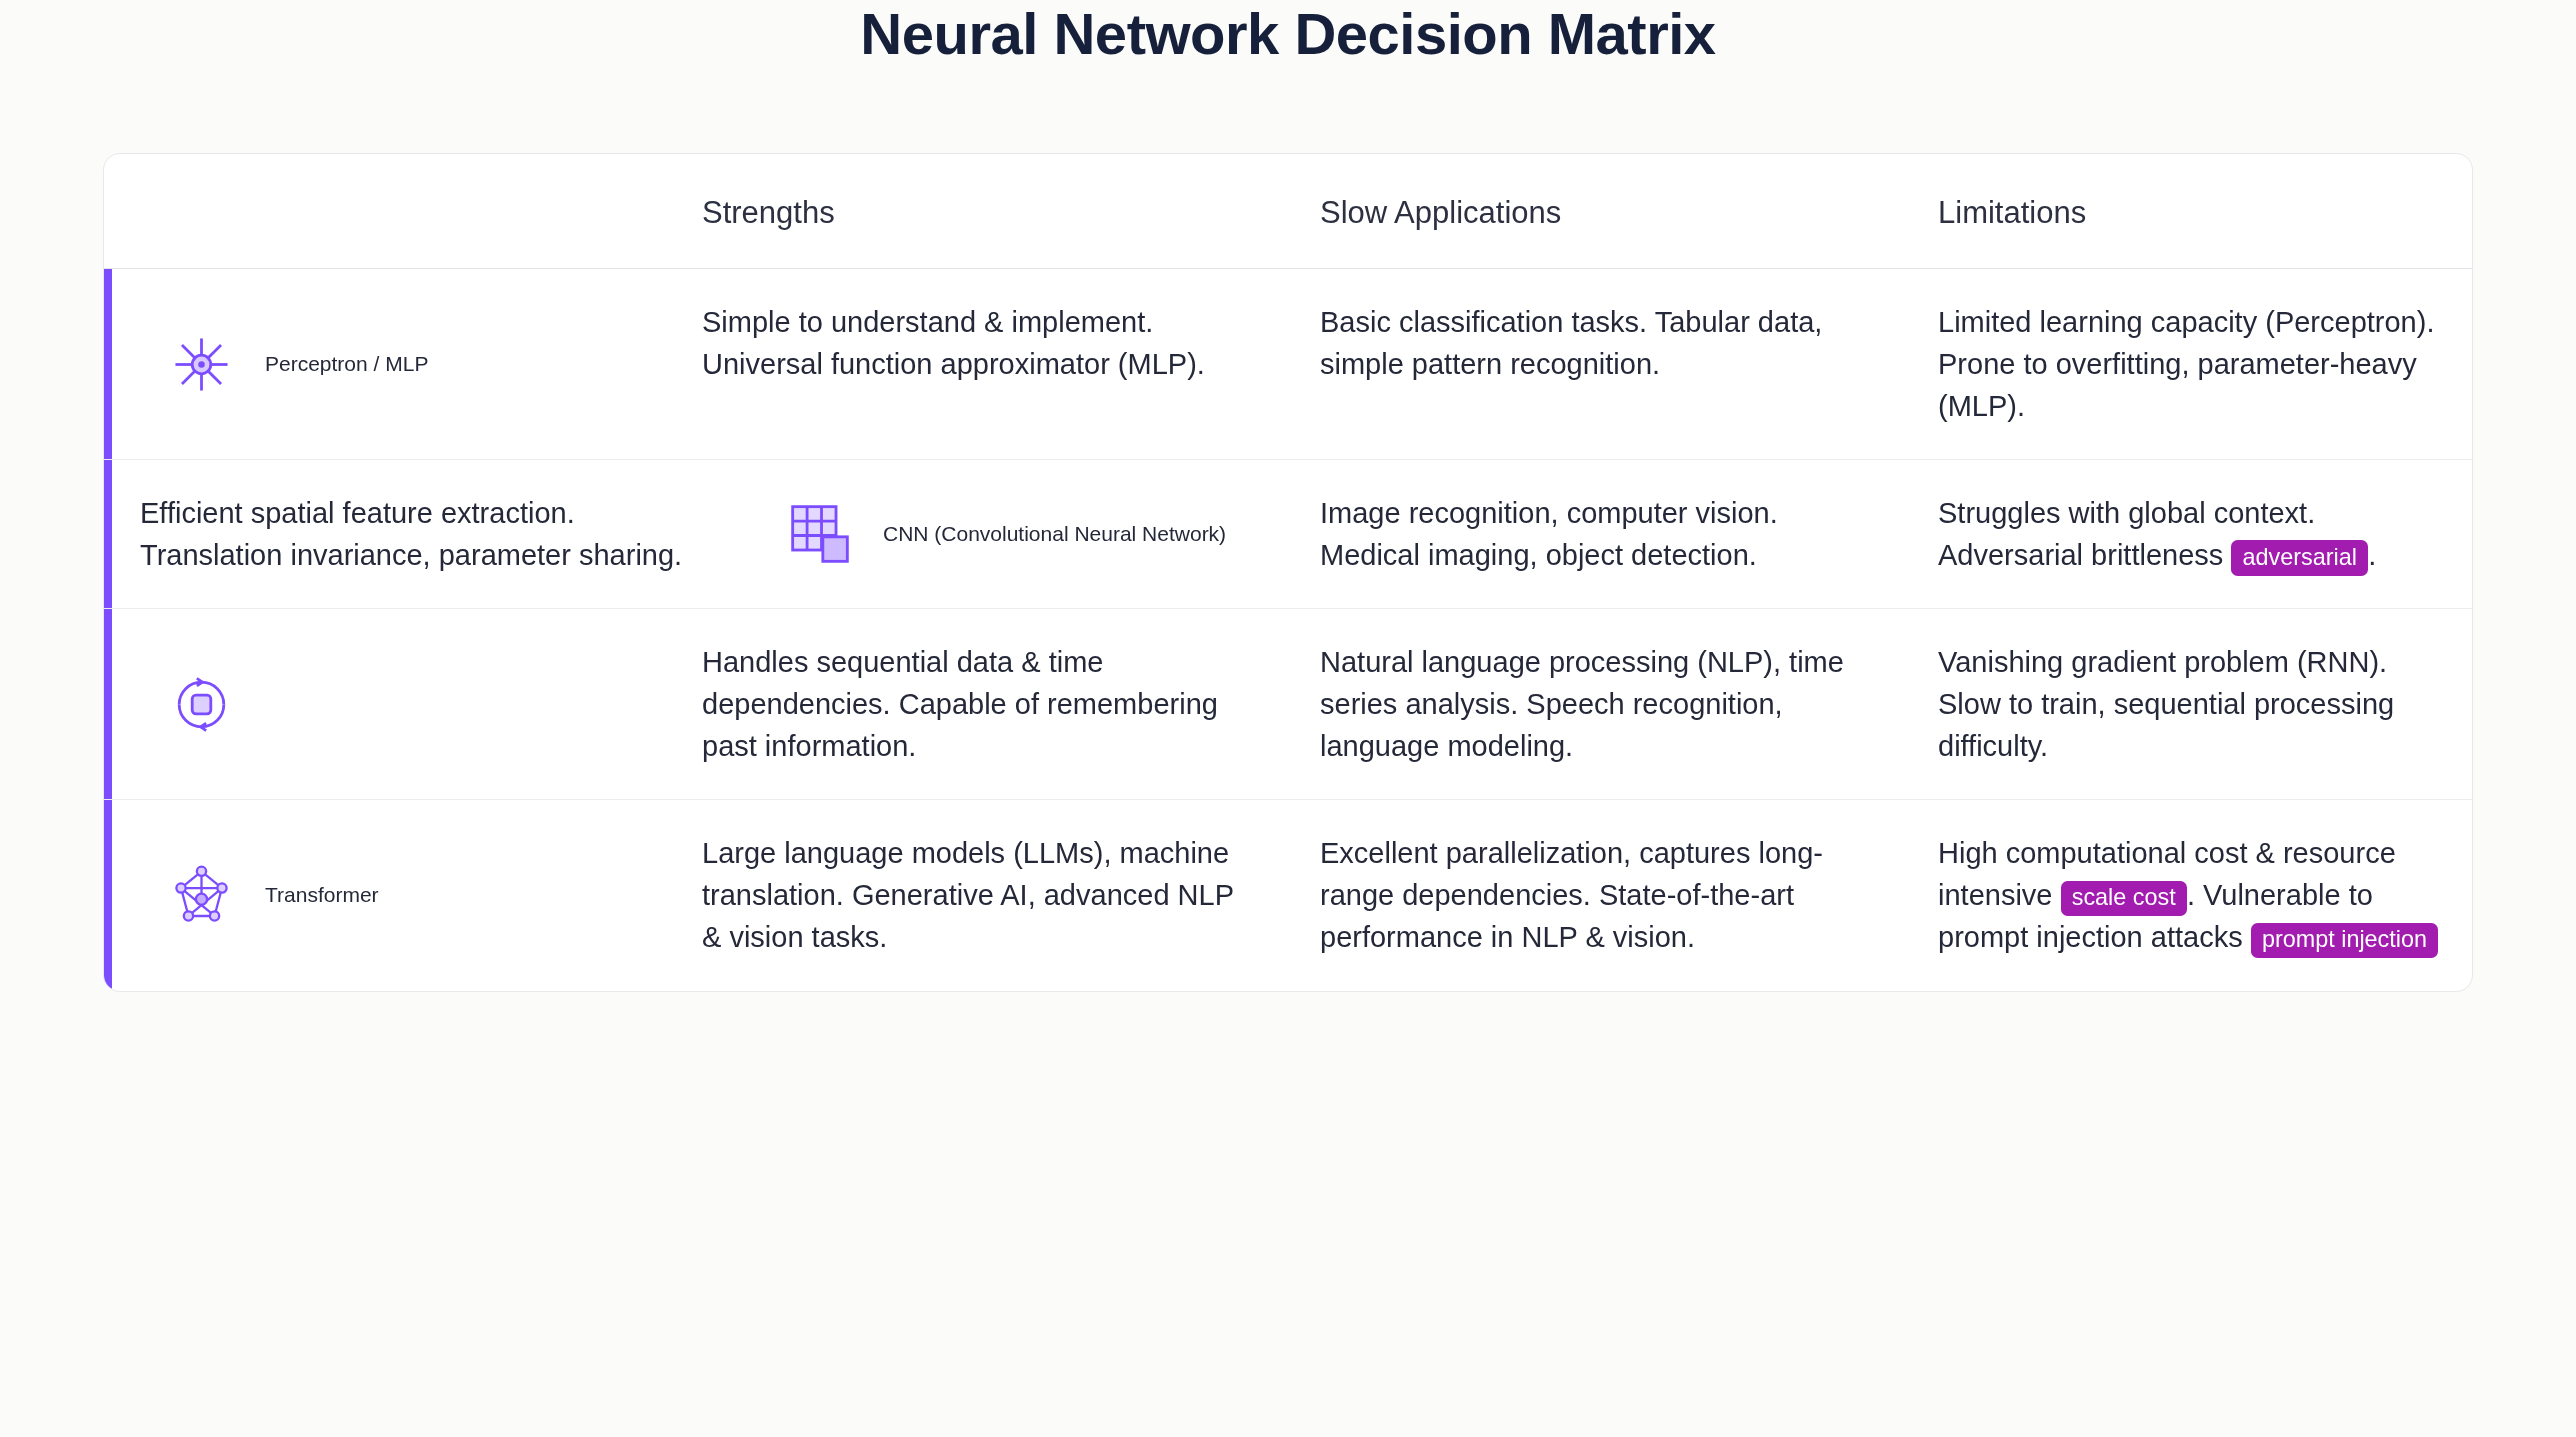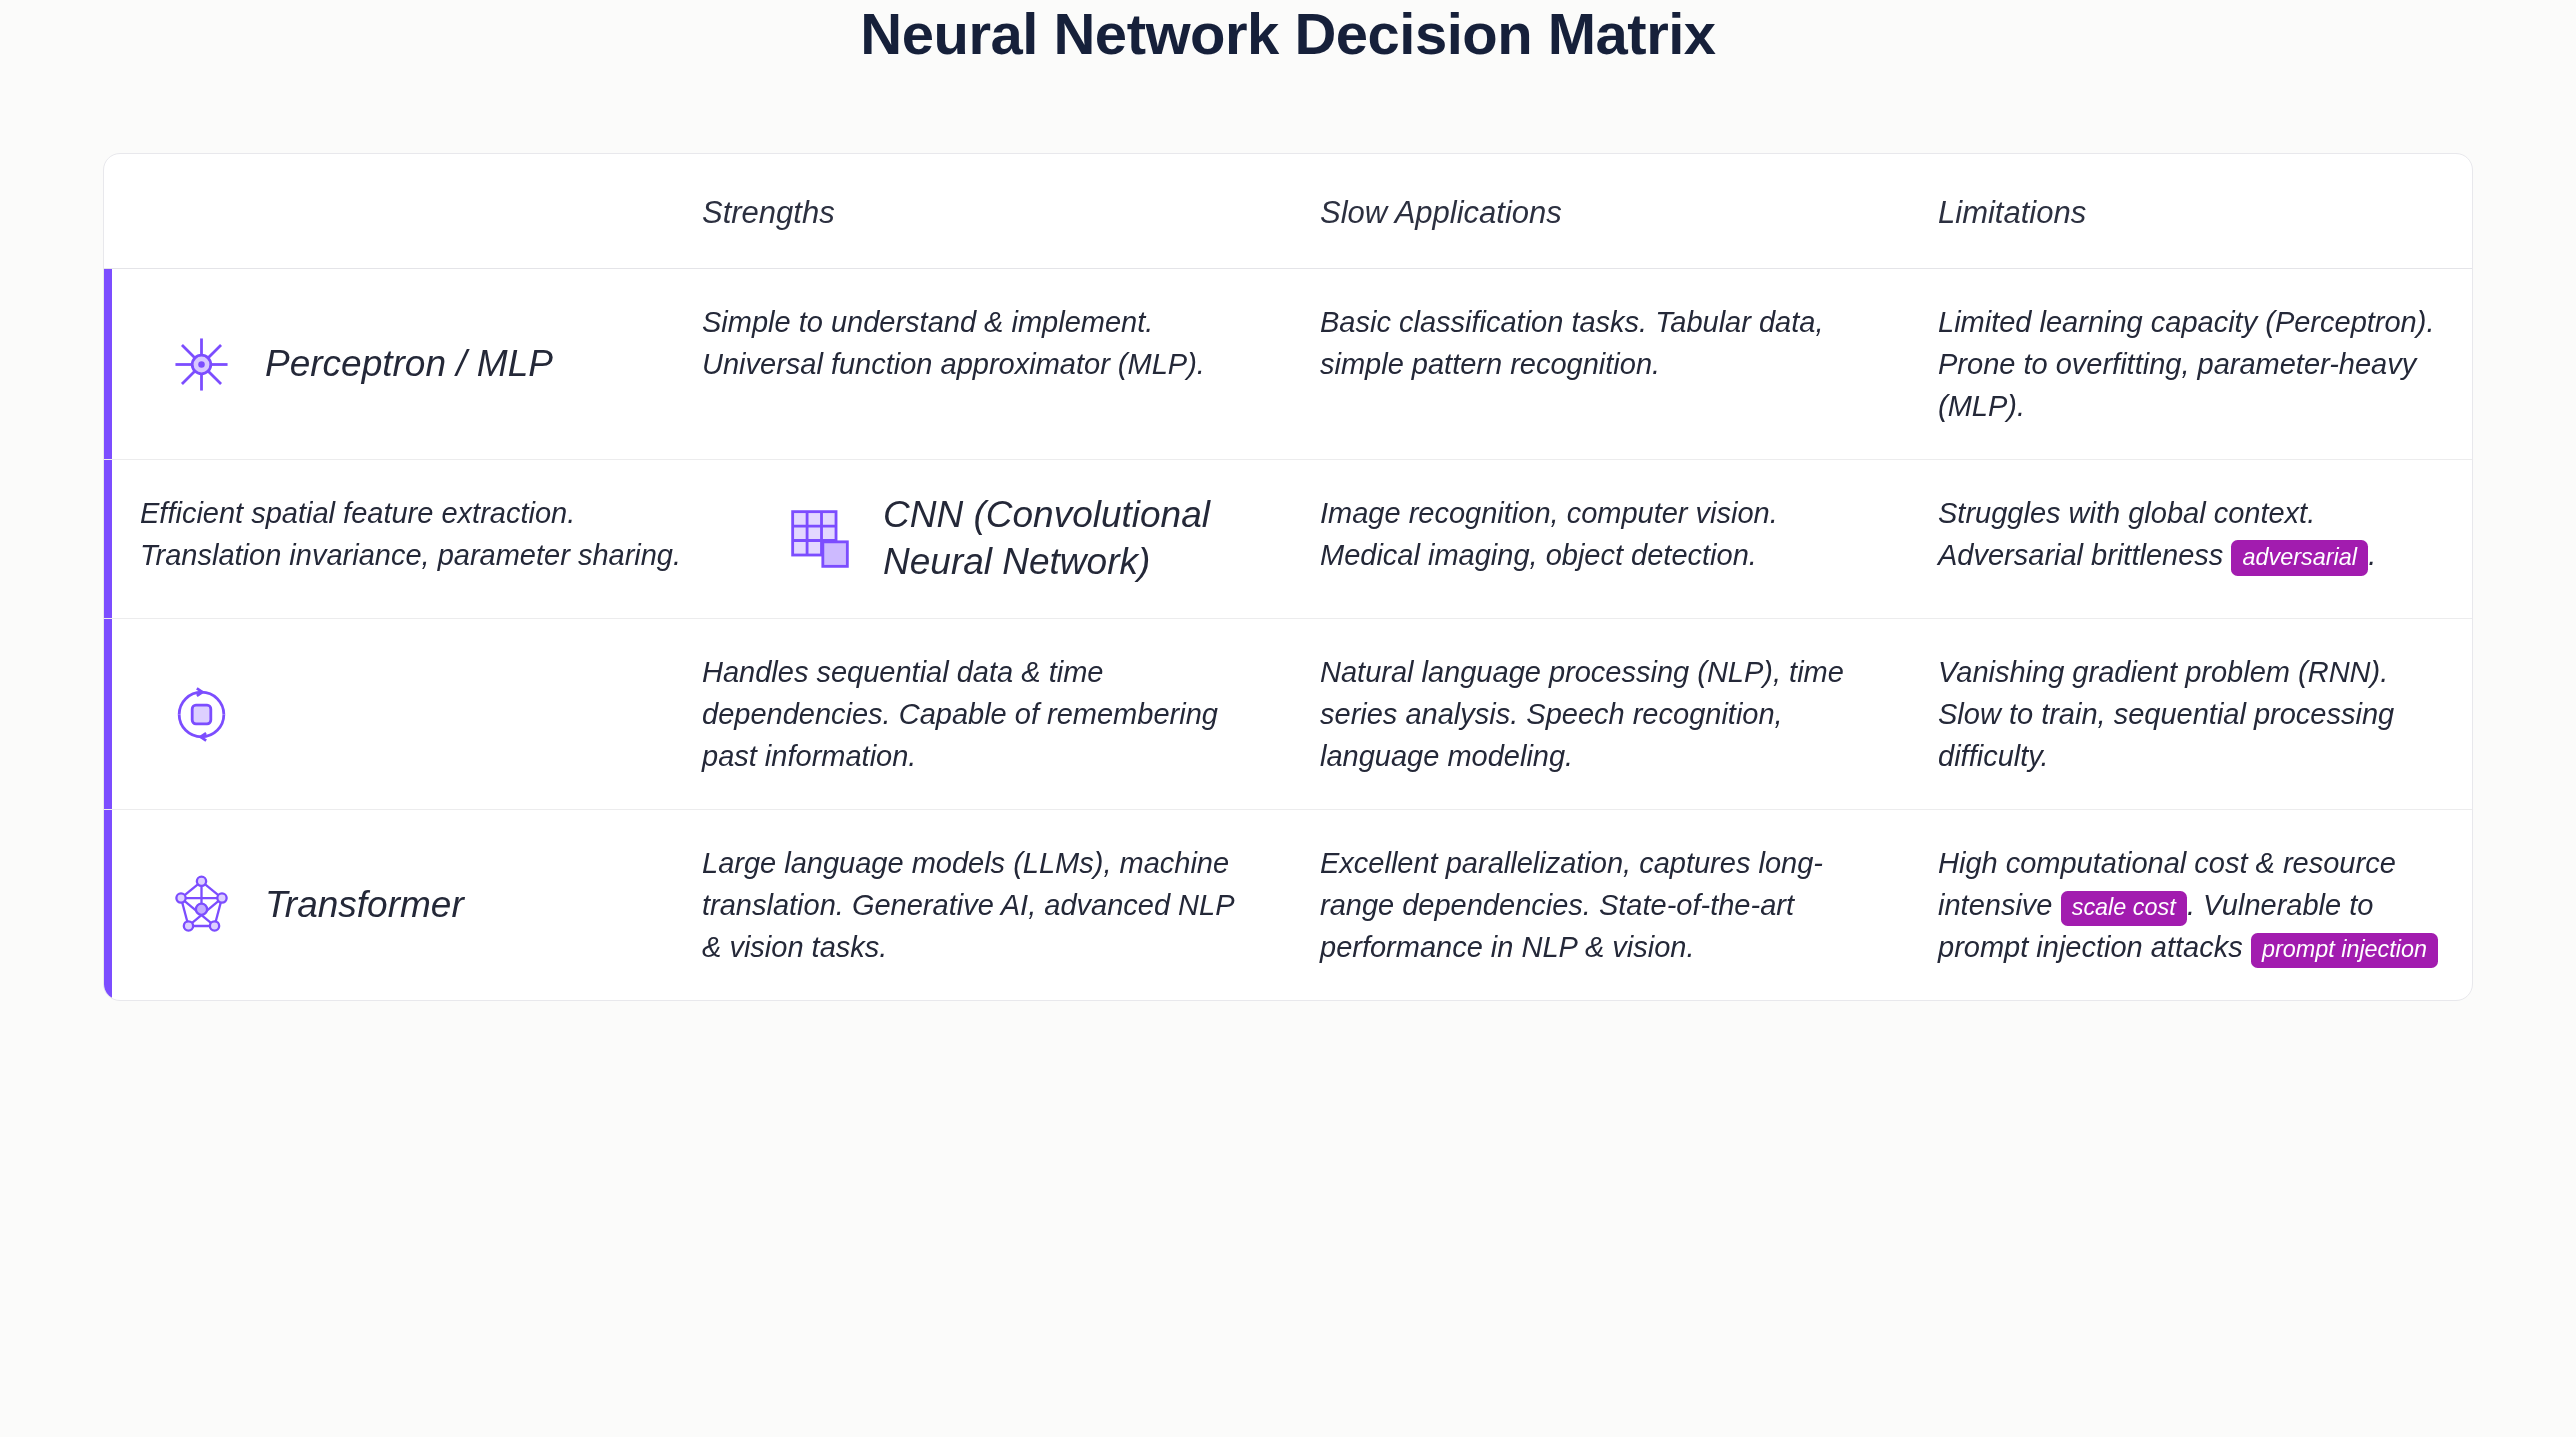--- a/index.html
+++ b/index.html
@@ -36,7 +36,6 @@
     border: 1.9px solid #e8e8ec;
     border-radius: 17px;
     overflow: hidden;
-    font-style: italic;
   }
   .row {
     display: flex;

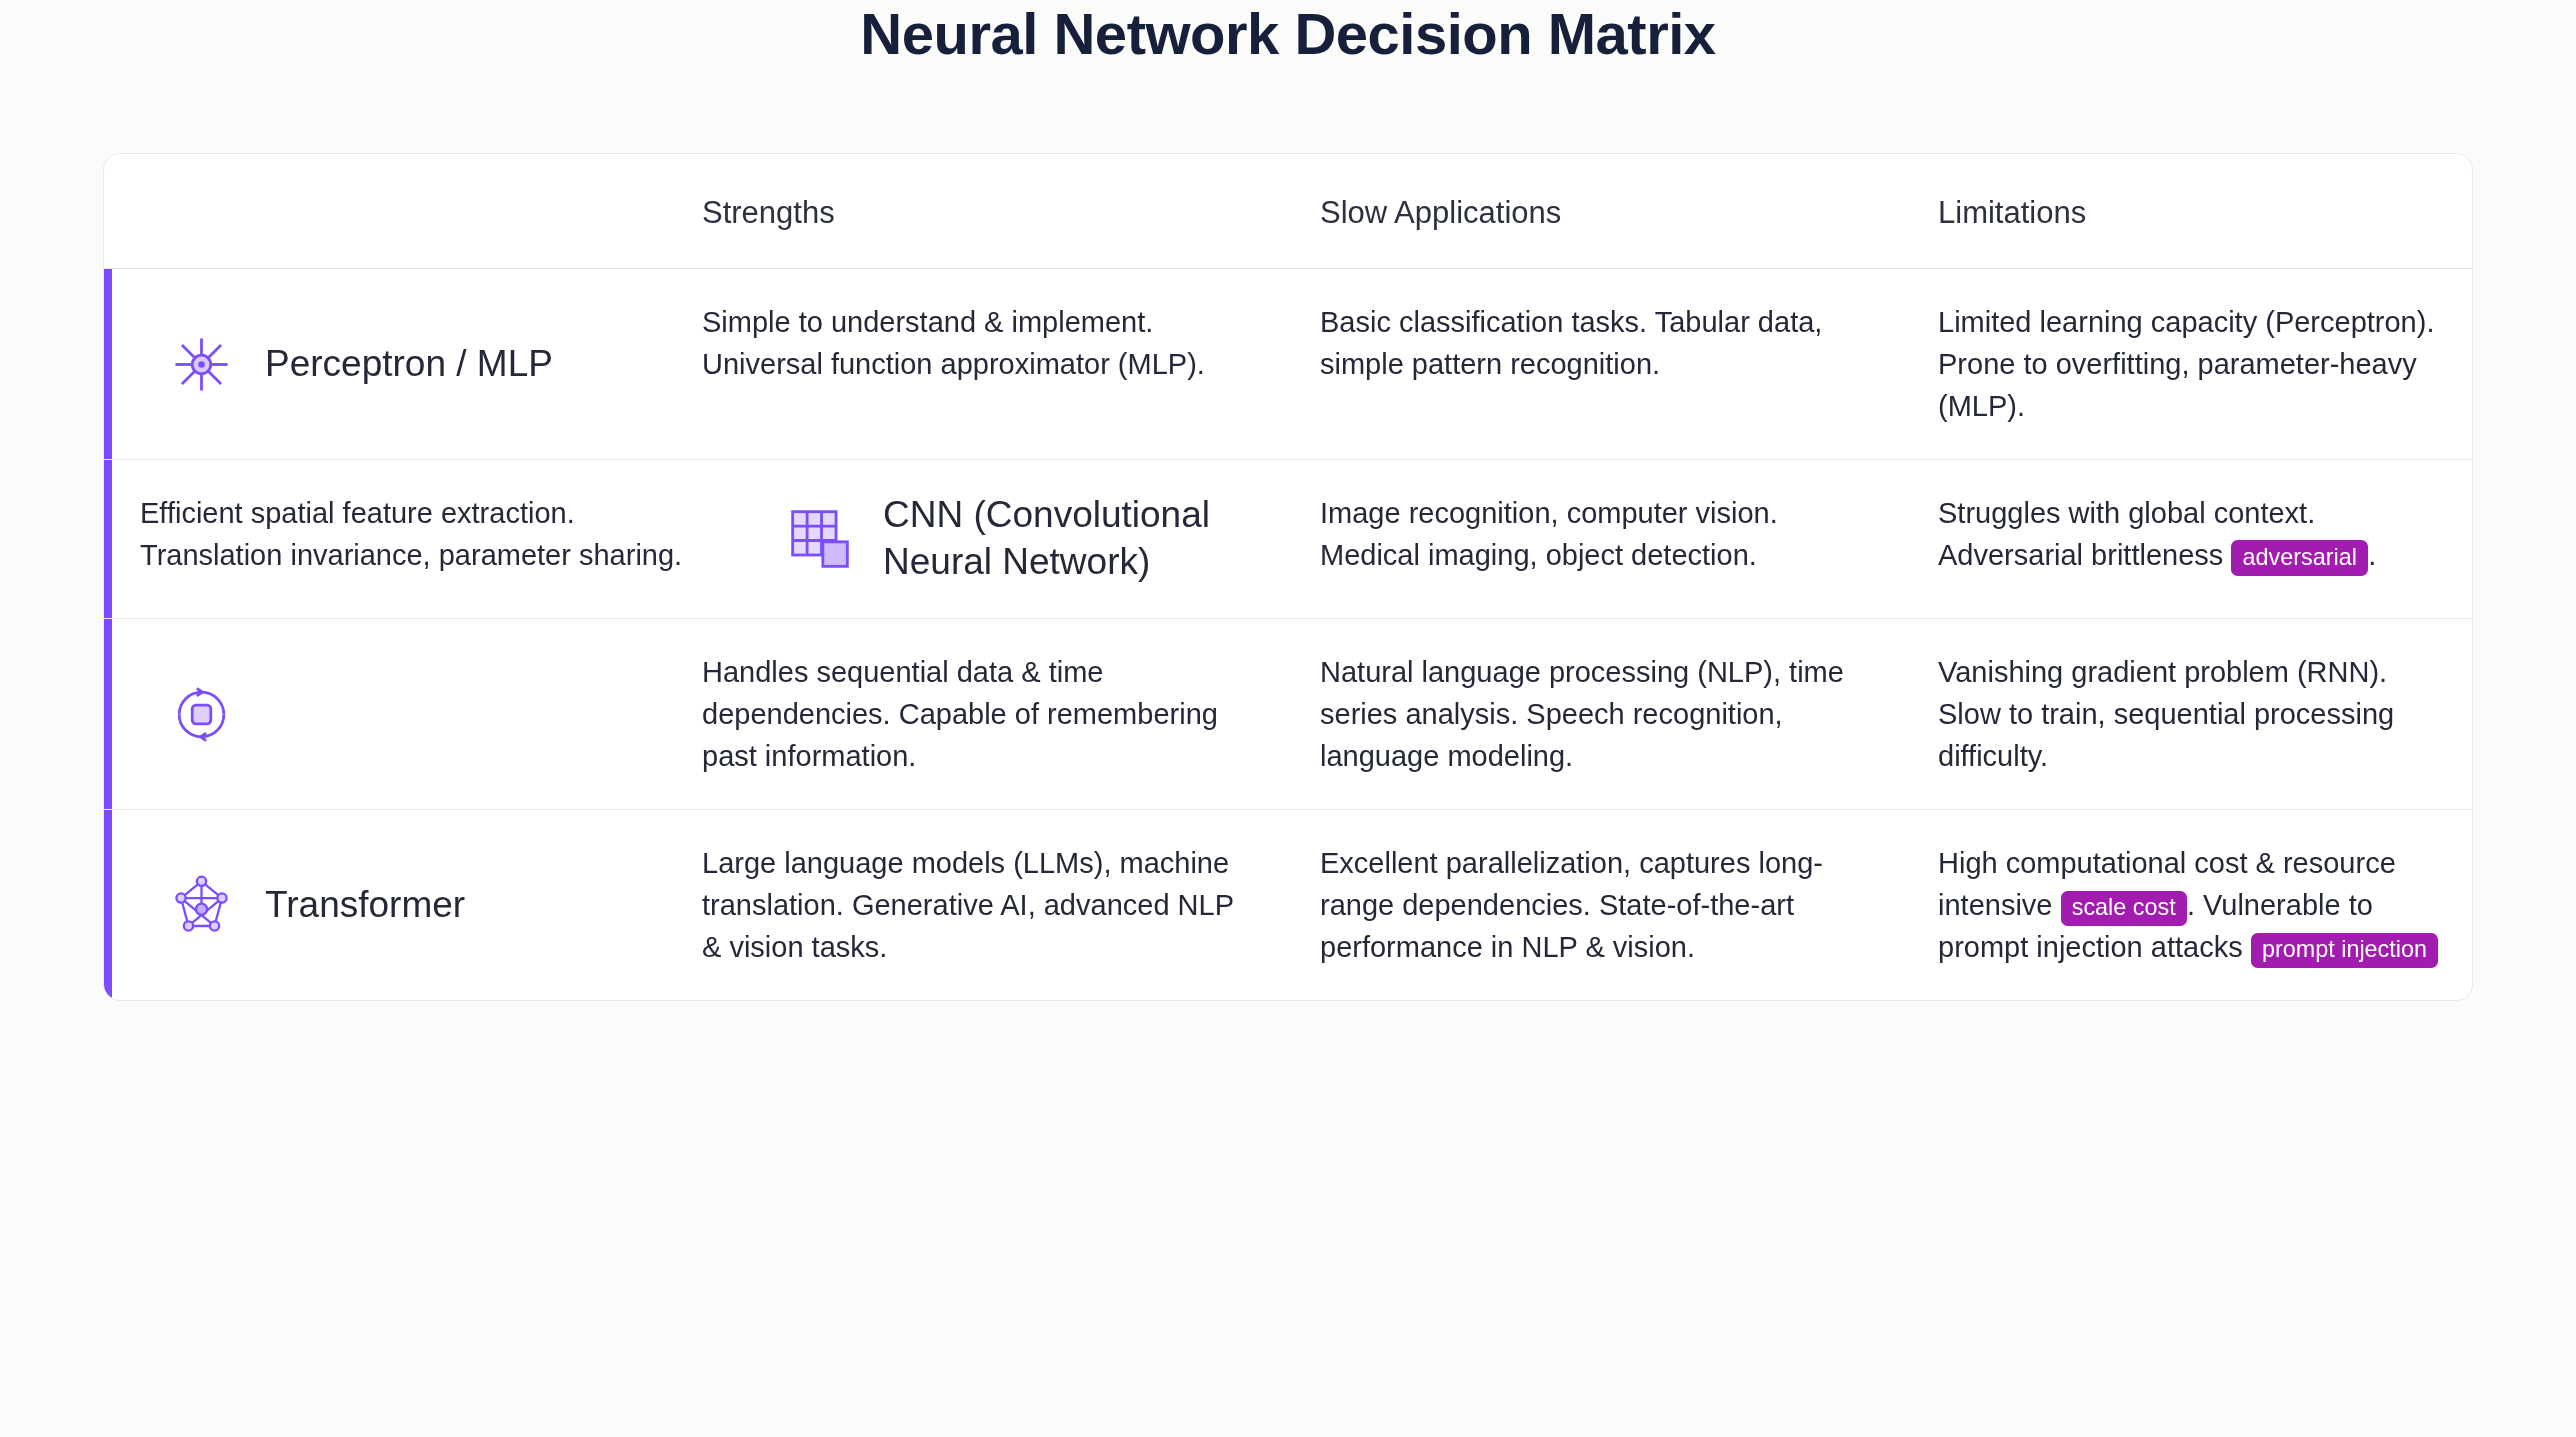--- a/index.html
+++ b/index.html
@@ -89,7 +89,7 @@
     justify-content: center;
   }
   .type-label {
-    font-size: 37px;
+    font-size: 21px;
     line-height: 1.27;
     color: #242838;
   }

